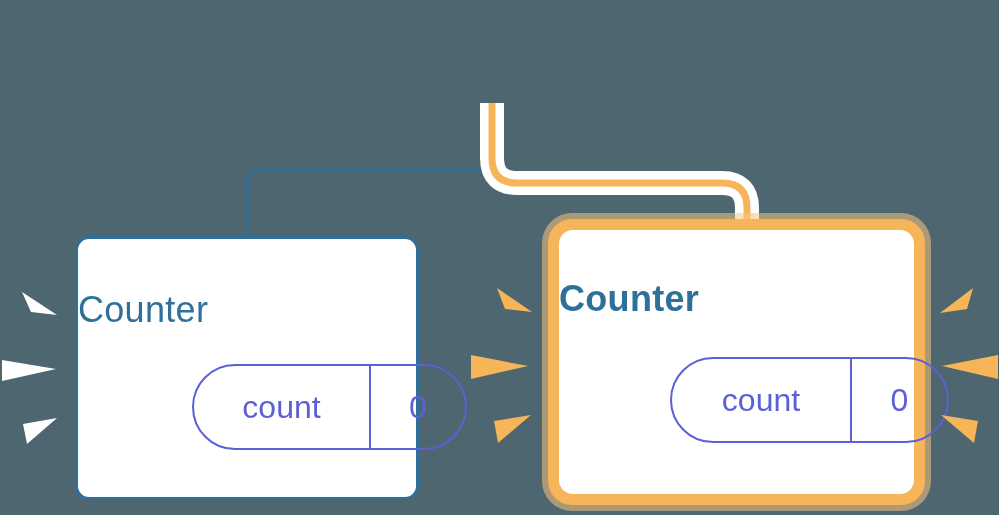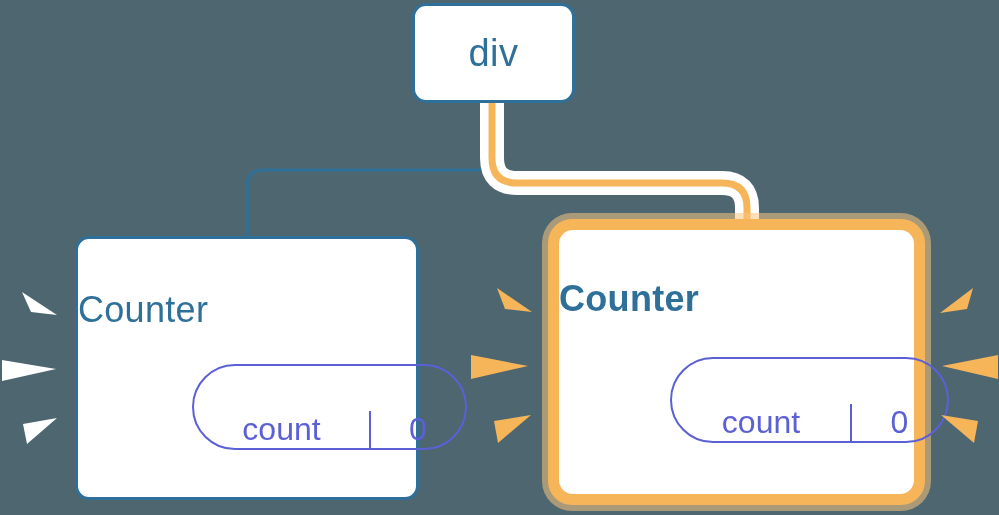--- a/index.html
+++ b/index.html
@@ -140,9 +140,6 @@
     <path d="M 492 103 L 492 158 Q 492 183 517 183 L 722 183 Q 747 183 747 208 L 747 236" fill="none" stroke="#f7b55a" stroke-width="7" stroke-linecap="butt"></path>
   </svg>
 
-  <div id="div-node" class="node">
-    <span id="div-label">div</span>
-  </div>
 
   <div id="counter-left" class="node">
     <div class="node-title">Counter</div>

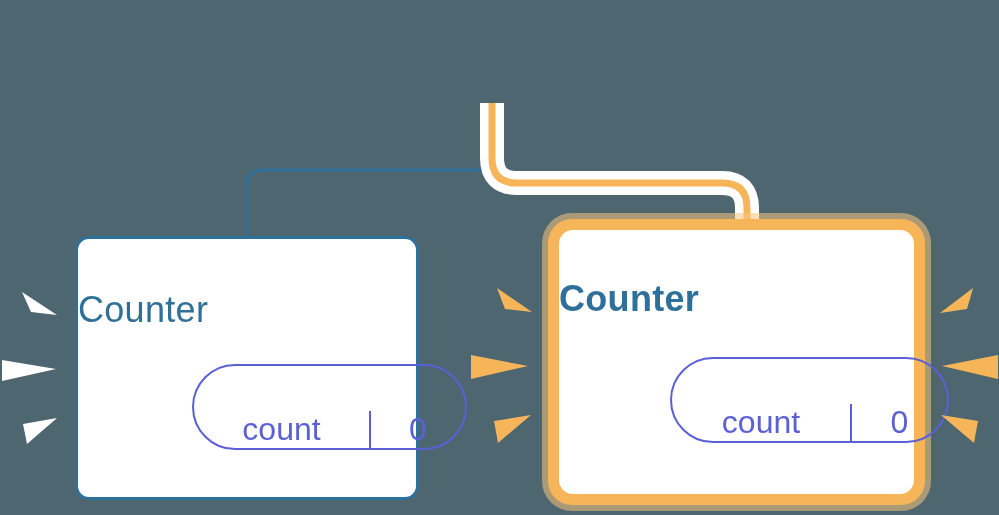--- a/index.html
+++ b/index.html
@@ -123,7 +123,7 @@
   #pill-left .pill-val { width: 94px; flex: 0 0 auto; }
   #pill-right .pill-key { width: 178px; }
   #pill-right .pill-val { width: 95px; flex: 0 0 auto; }
-  .pill { width: auto !important; align-items: flex-end; }
+  .pill { width: auto !important; }
   #sparkles { position: absolute; left: 0; top: 0; width: 999px; height: 515px; }
 </style>
 </head>

